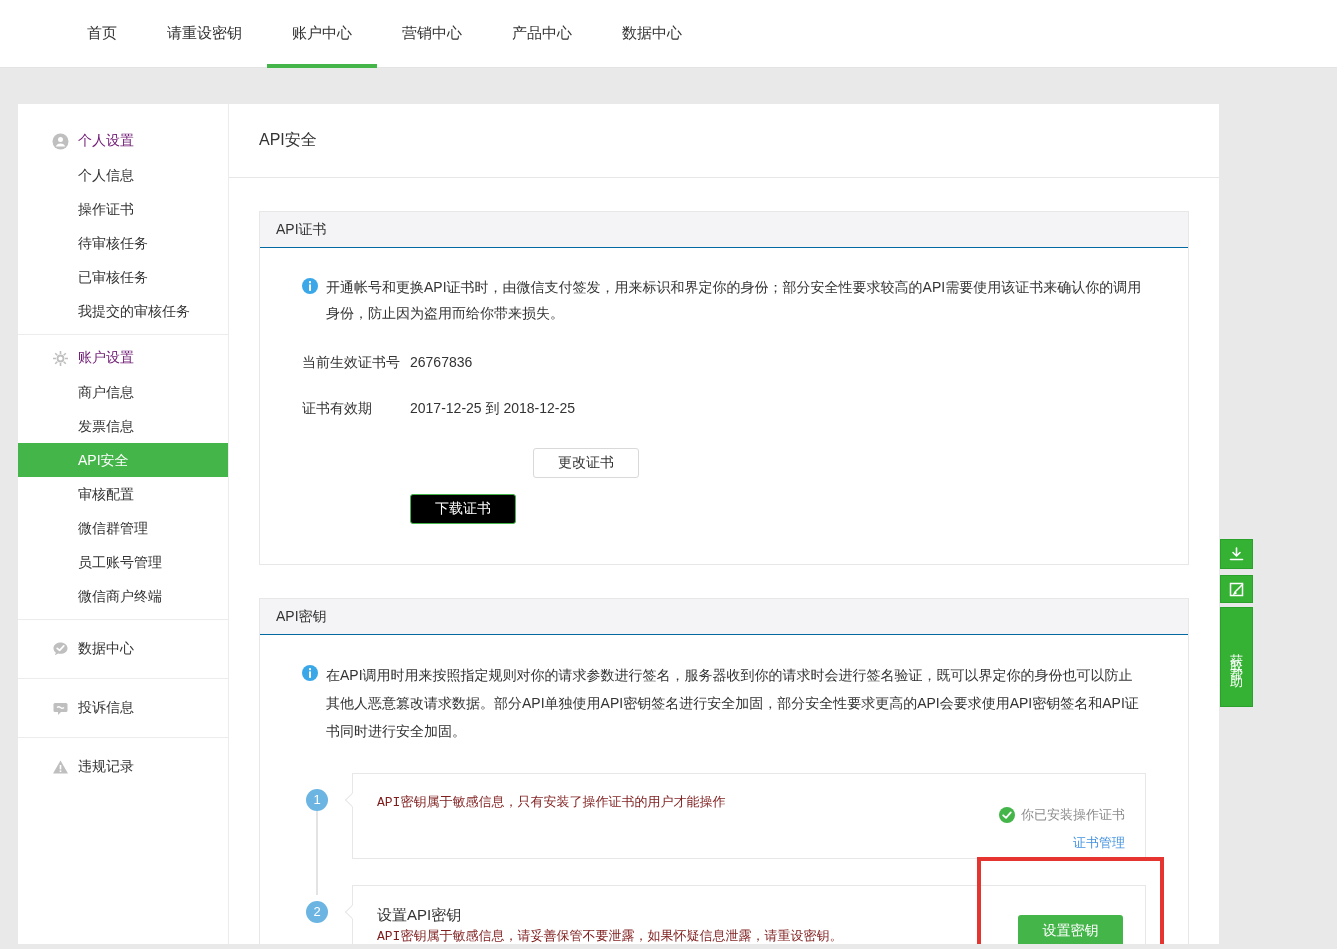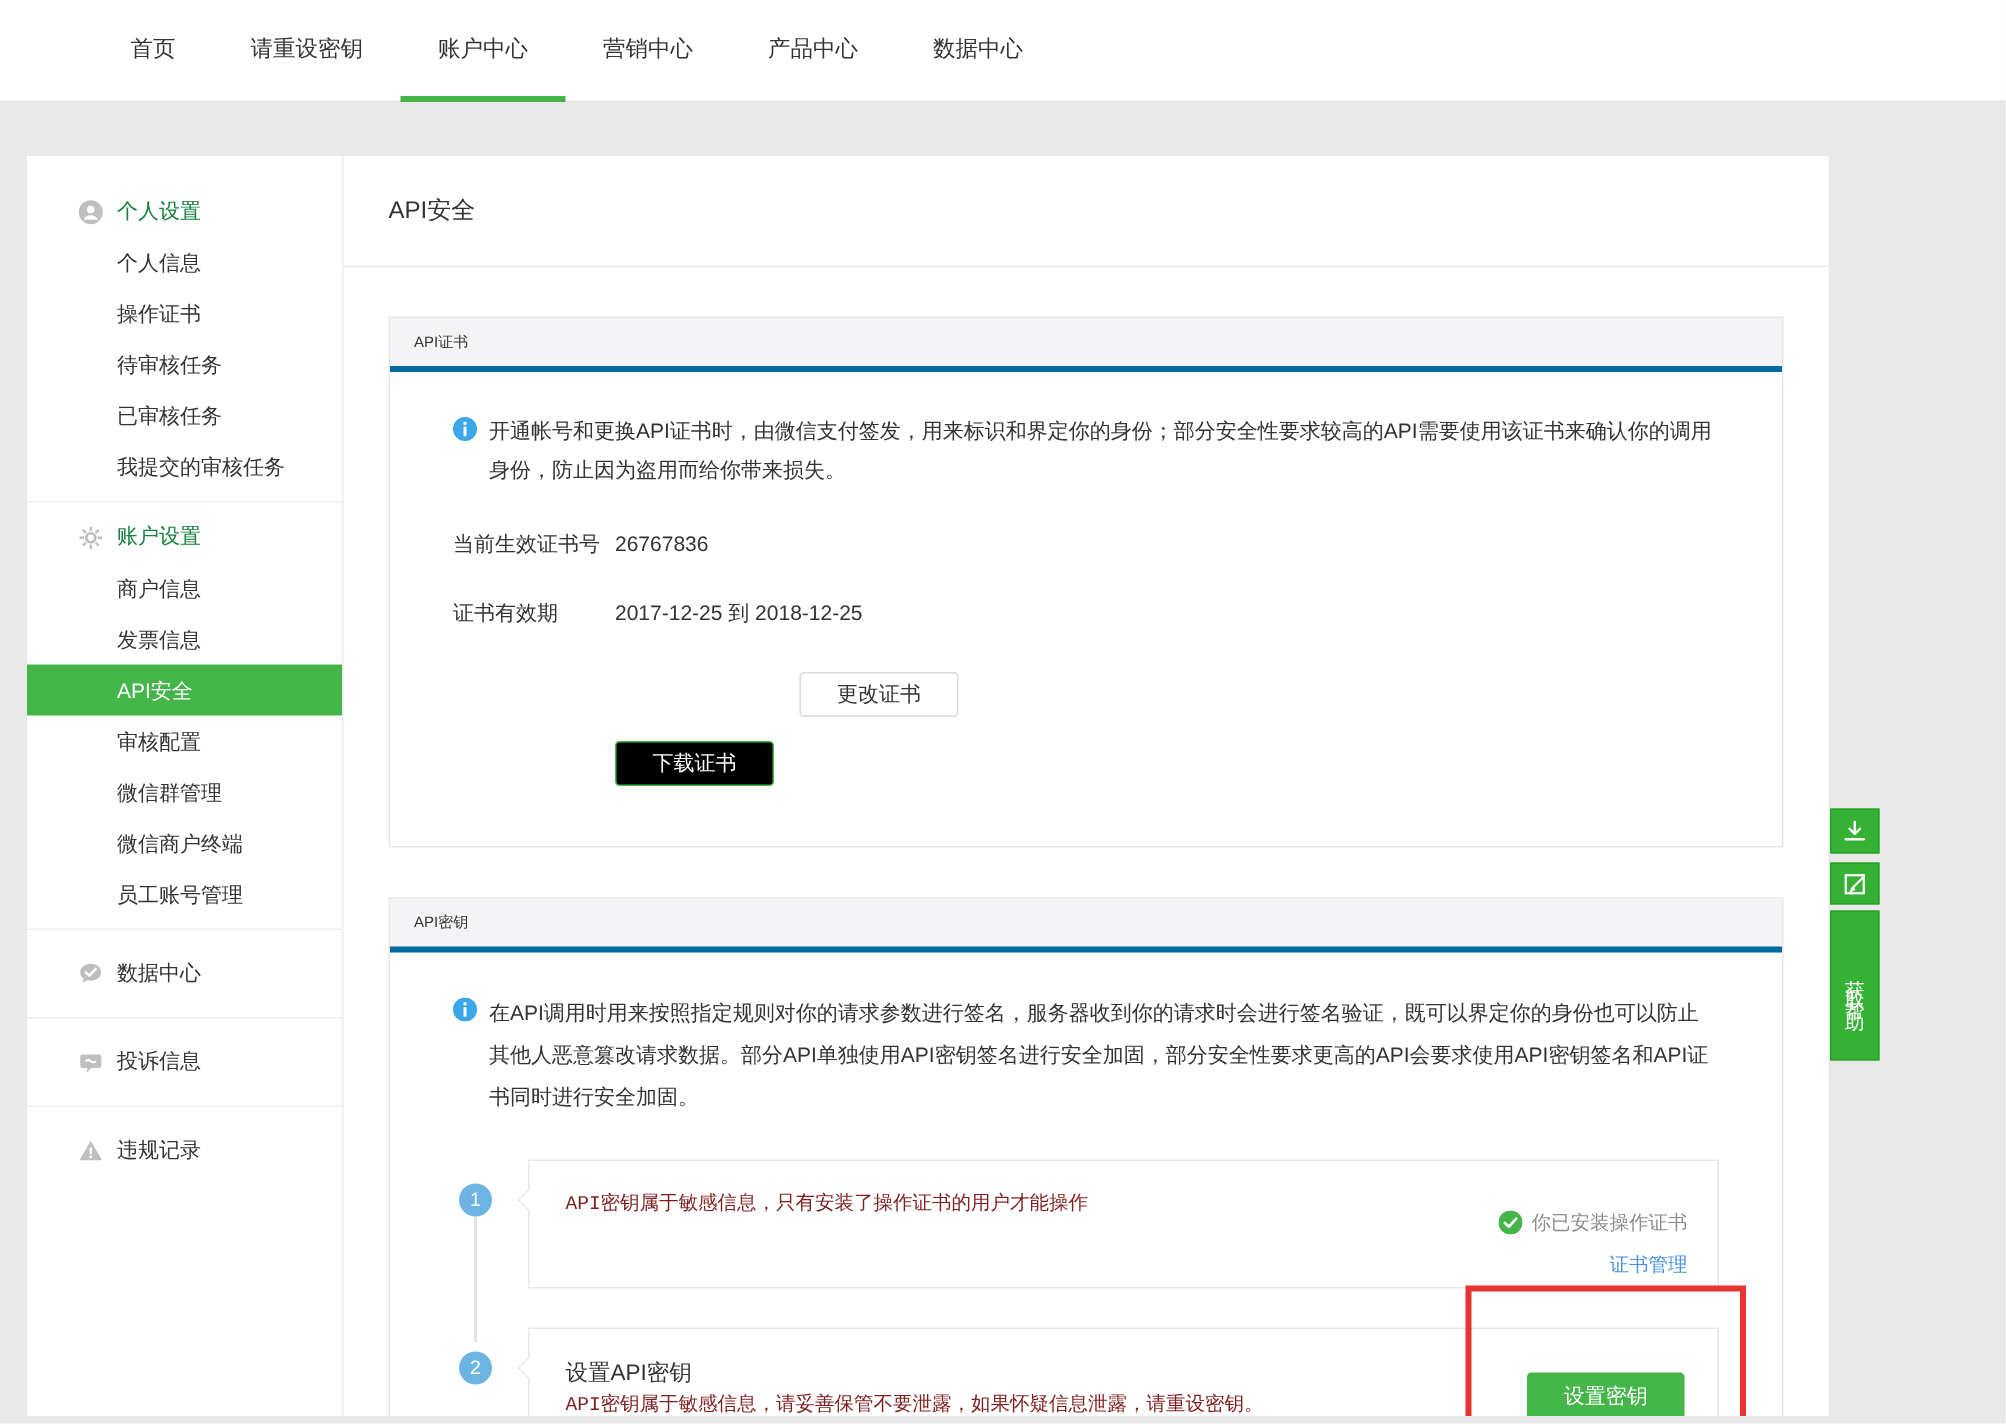--- a/index.html
+++ b/index.html
@@ -37,7 +37,7 @@
   .side-section + .side-section { border-top:1px solid #ececec; }
   .side-head {
     height:34px; display:flex; align-items:center; padding-left:34px;
-    color:#15803d; font-size:14px;
+    color:#701a75; font-size:14px;
   }
   .side-head .sicon { width:17px; height:17px; margin-right:9px; flex:0 0 auto; display:flex; }
   .side-item {

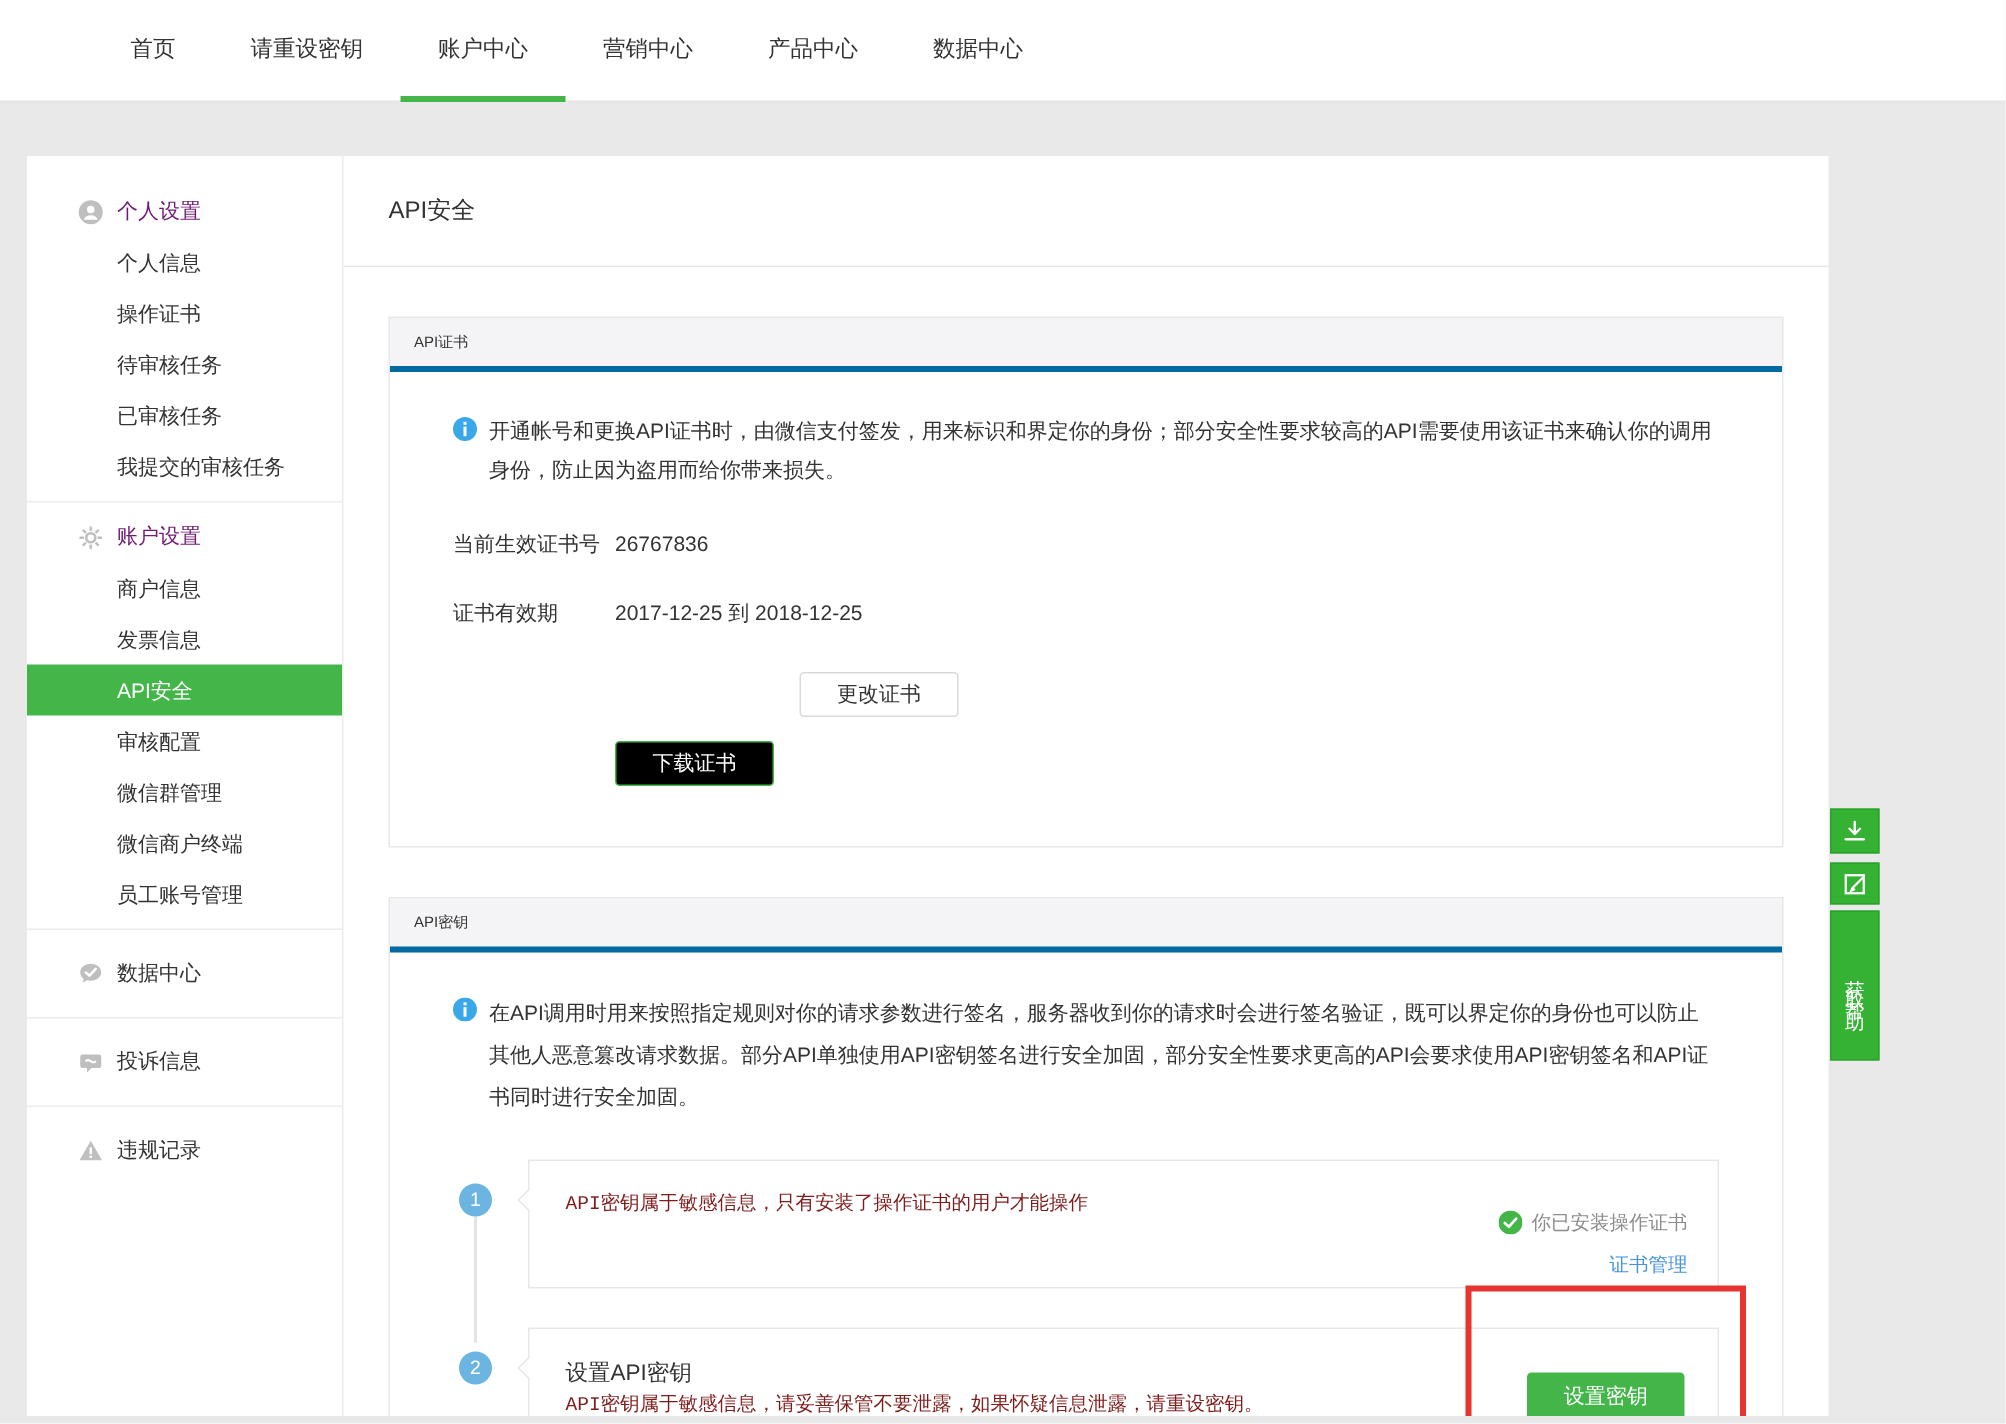--- a/index.html
+++ b/index.html
@@ -57,8 +57,8 @@
   .page-head h1 { font-size:16px; font-weight:normal; color:#333; margin-left:30px; }
   .card { margin:33px 30px 0 30px; border:1px solid #e7e7e7; background:#fff; }
   .card-head {
-    height:36px; background:#f4f4f6; border-bottom:4px solid #0369a1;
-    display:flex; align-items:center; padding-left:16px; font-size:10px; color:#333;
+    height:36px; background:#f4f4f6; border-bottom:1px solid #0369a1;
+    display:flex; align-items:center; padding-left:16px; font-size:14px; color:#333;
   }
   .card-body { padding:26px 42px 40px 42px; position:relative; }
   .info-row { display:flex; align-items:flex-start; }

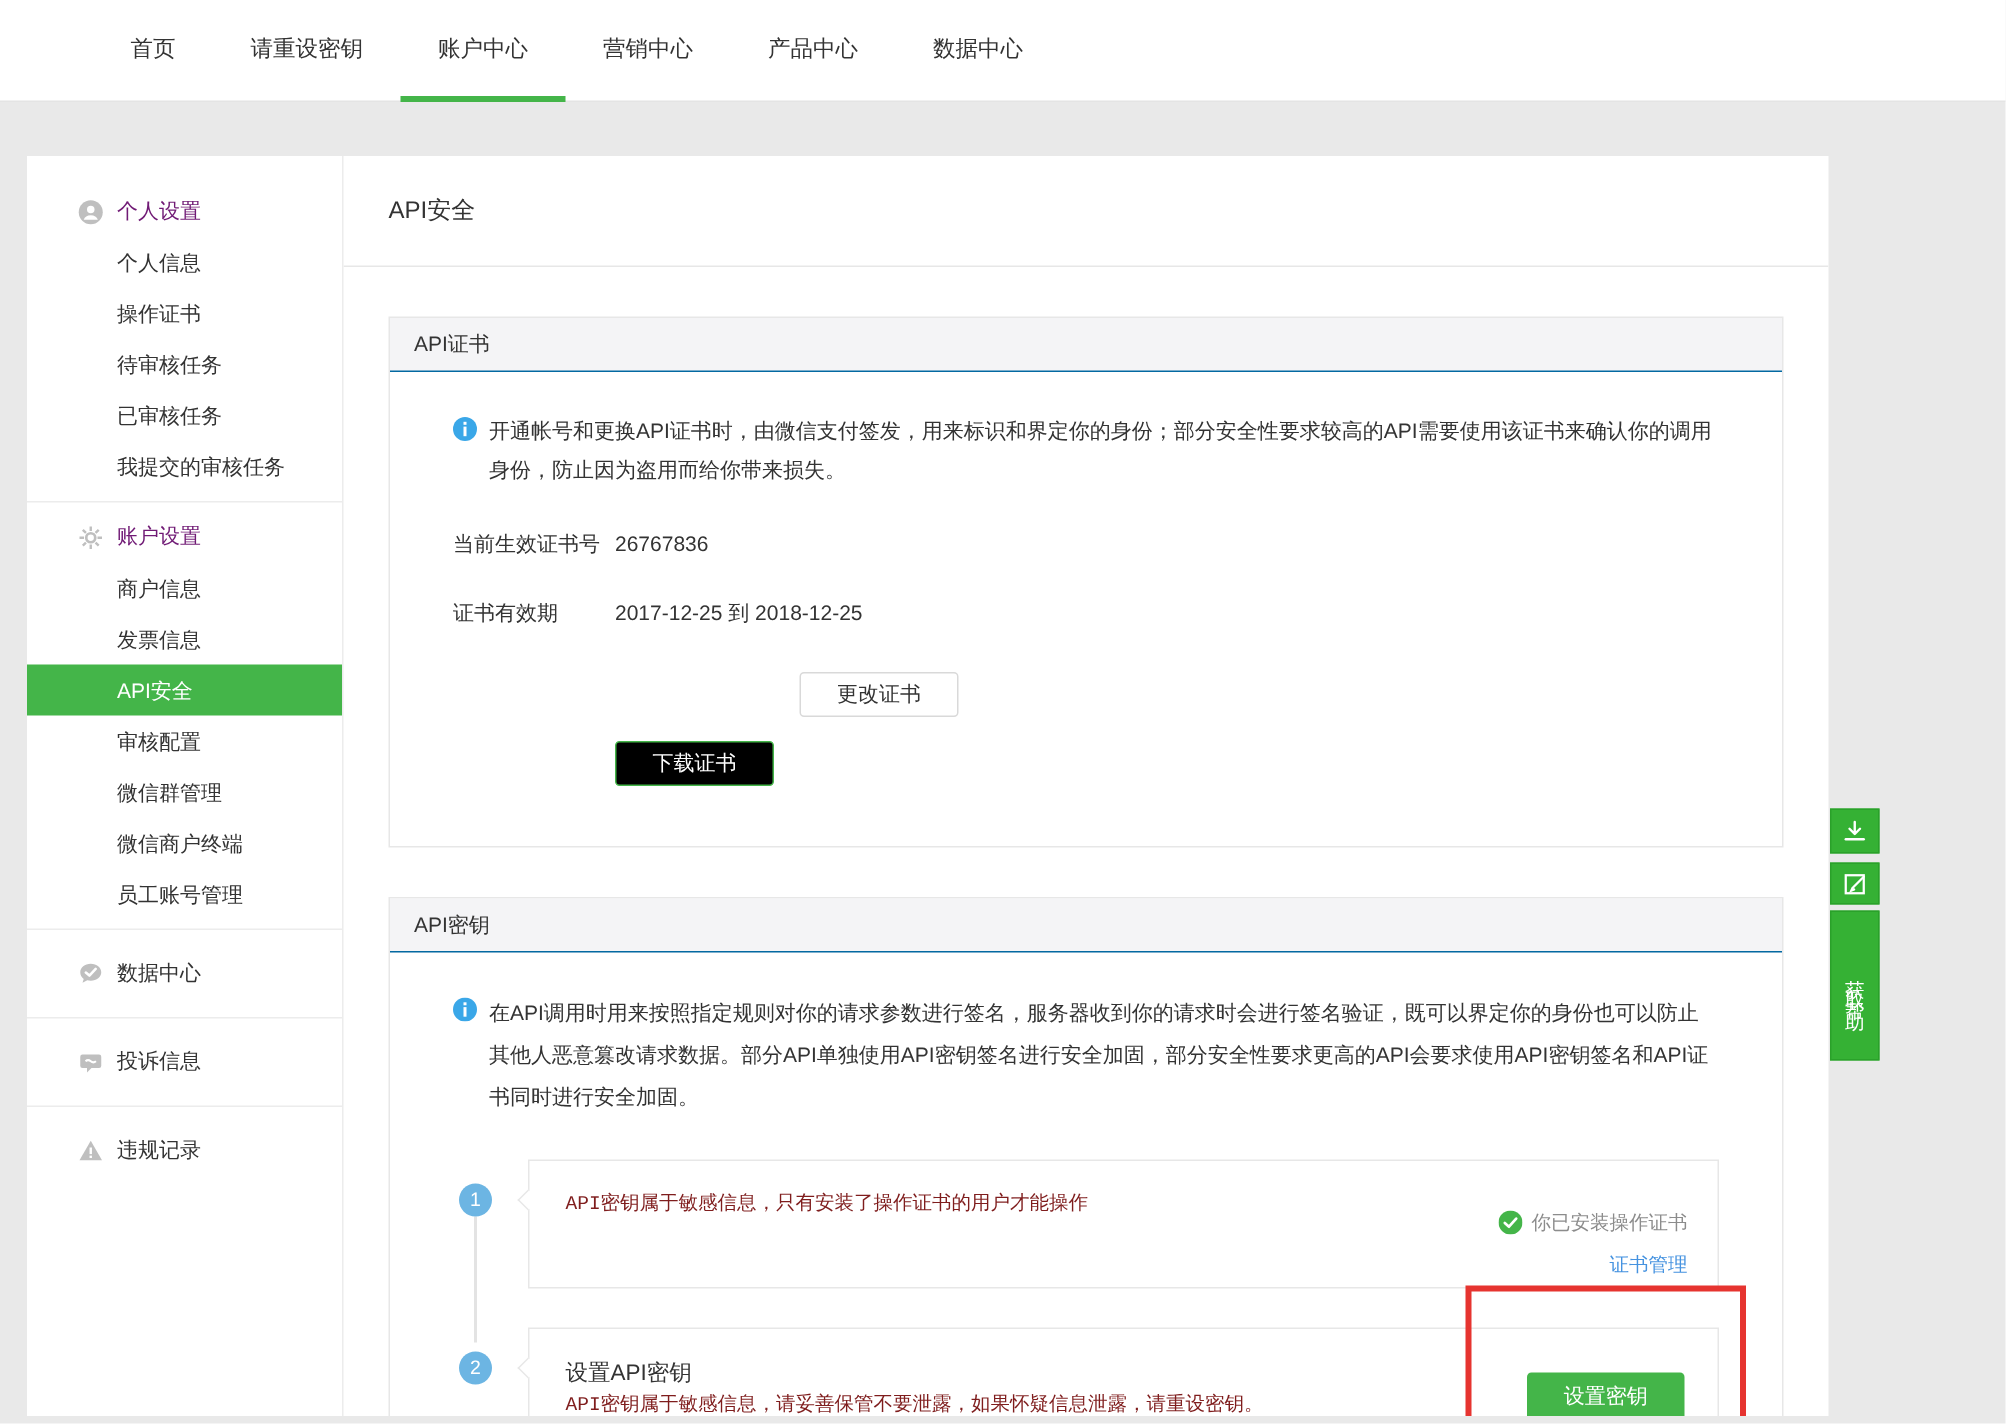--- a/index.html
+++ b/index.html
@@ -166,8 +166,8 @@
     <div class="side-item active">API安全</div>
     <div class="side-item">审核配置</div>
     <div class="side-item">微信群管理</div>
+    <div class="side-item">员工账号管理</div>
     <div class="side-item">微信商户终端</div>
-    <div class="side-item">员工账号管理</div>
   </div>
 
   <div class="side-section">

